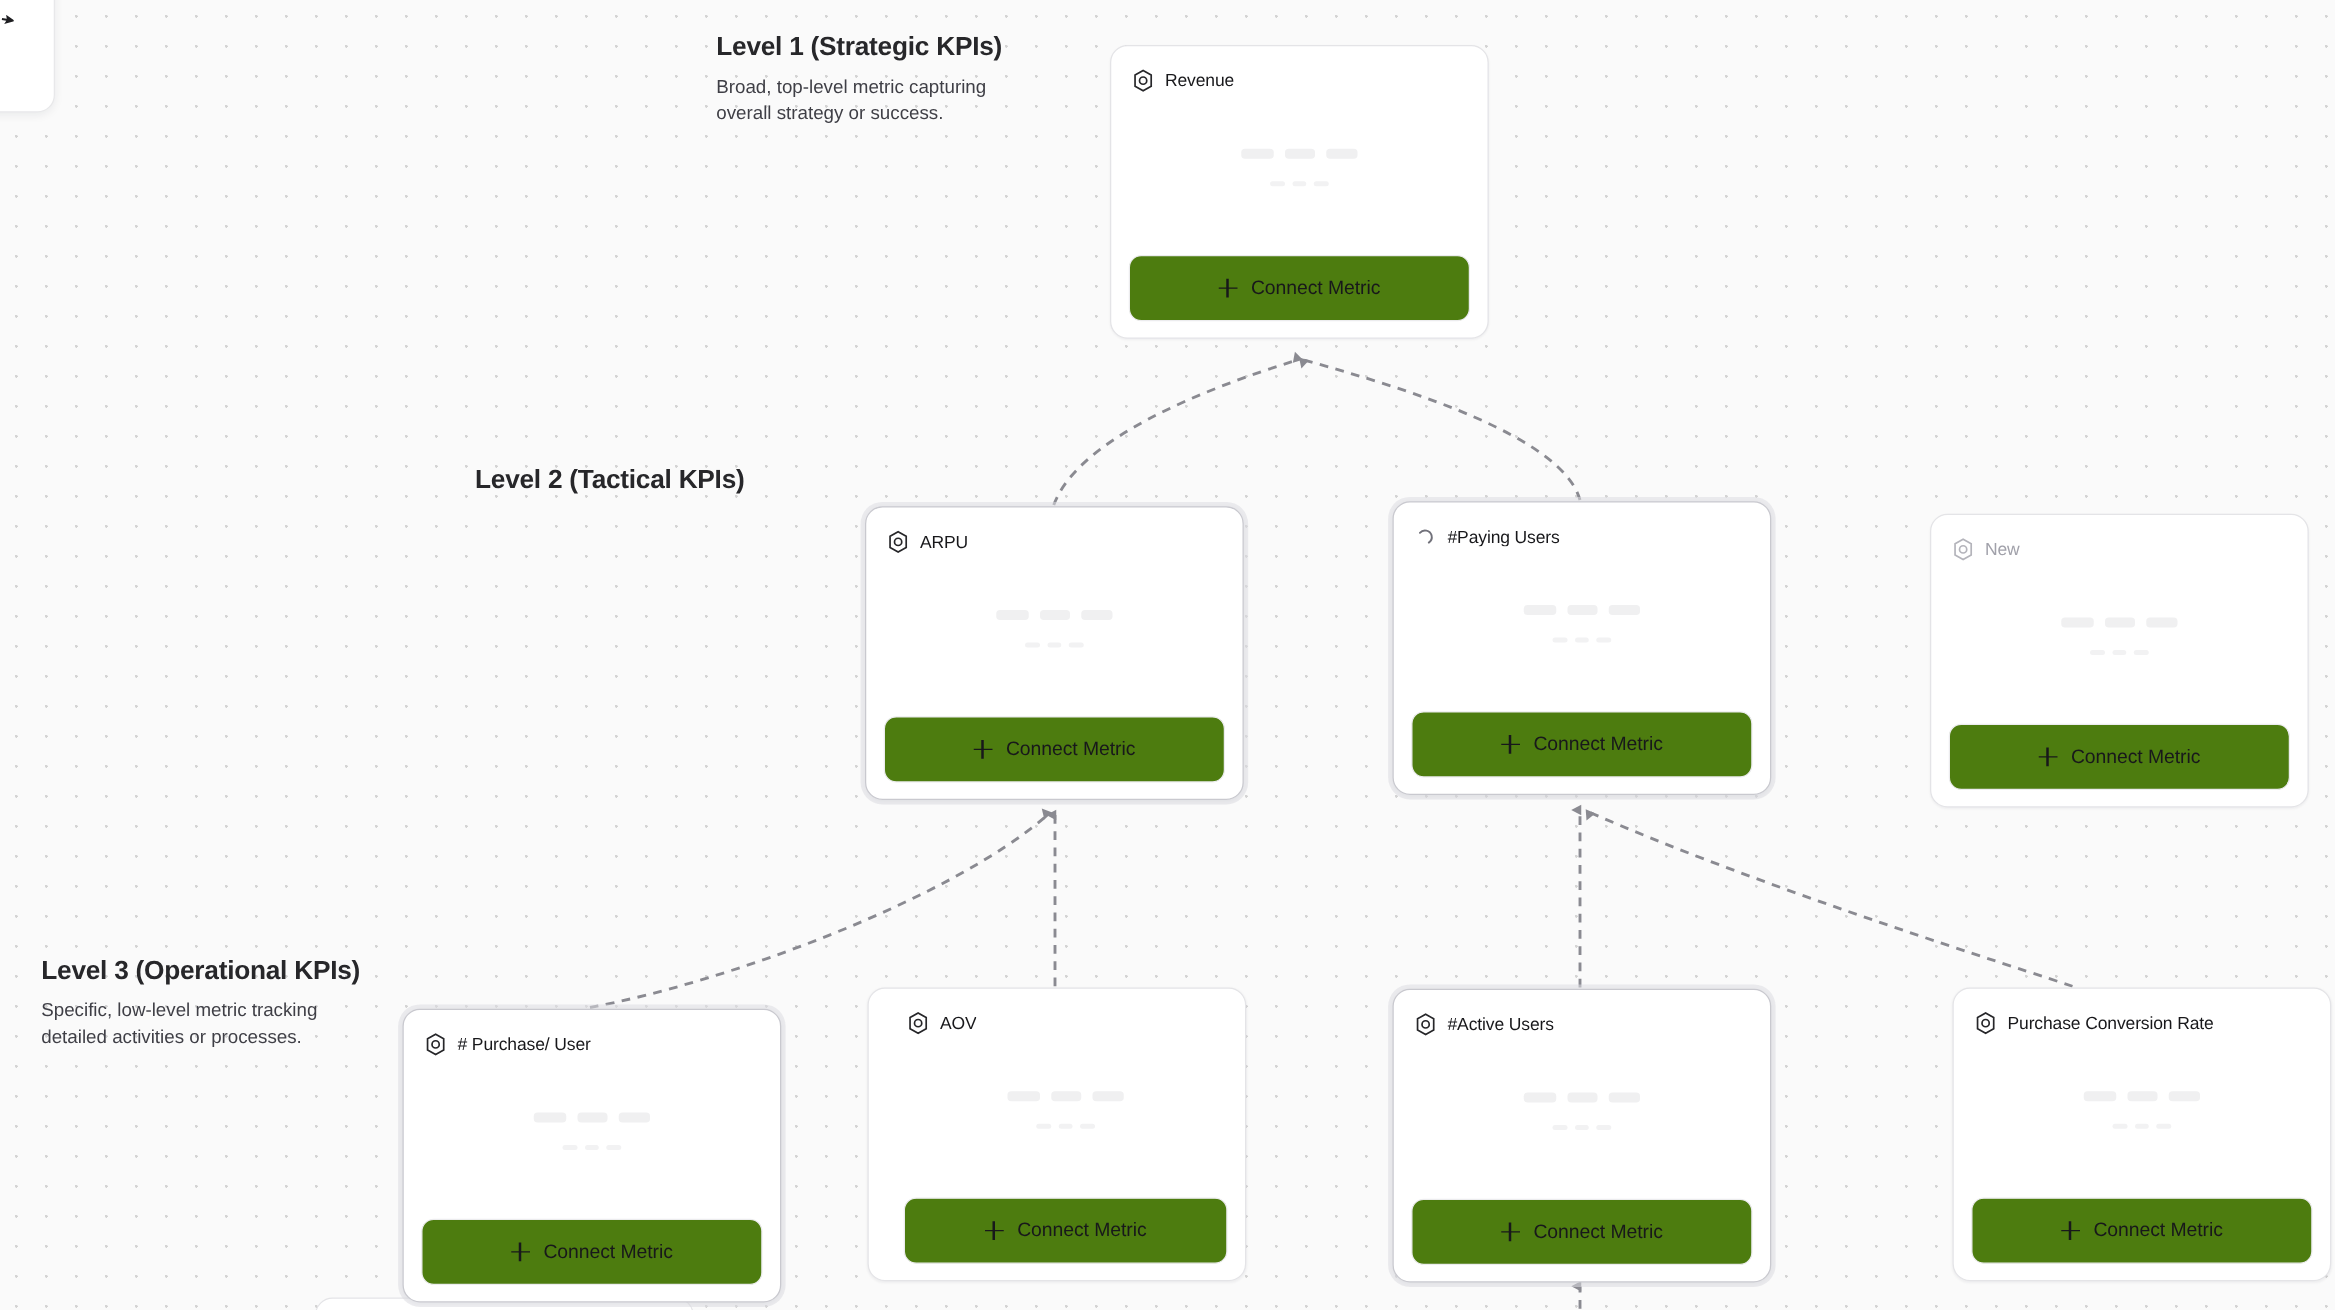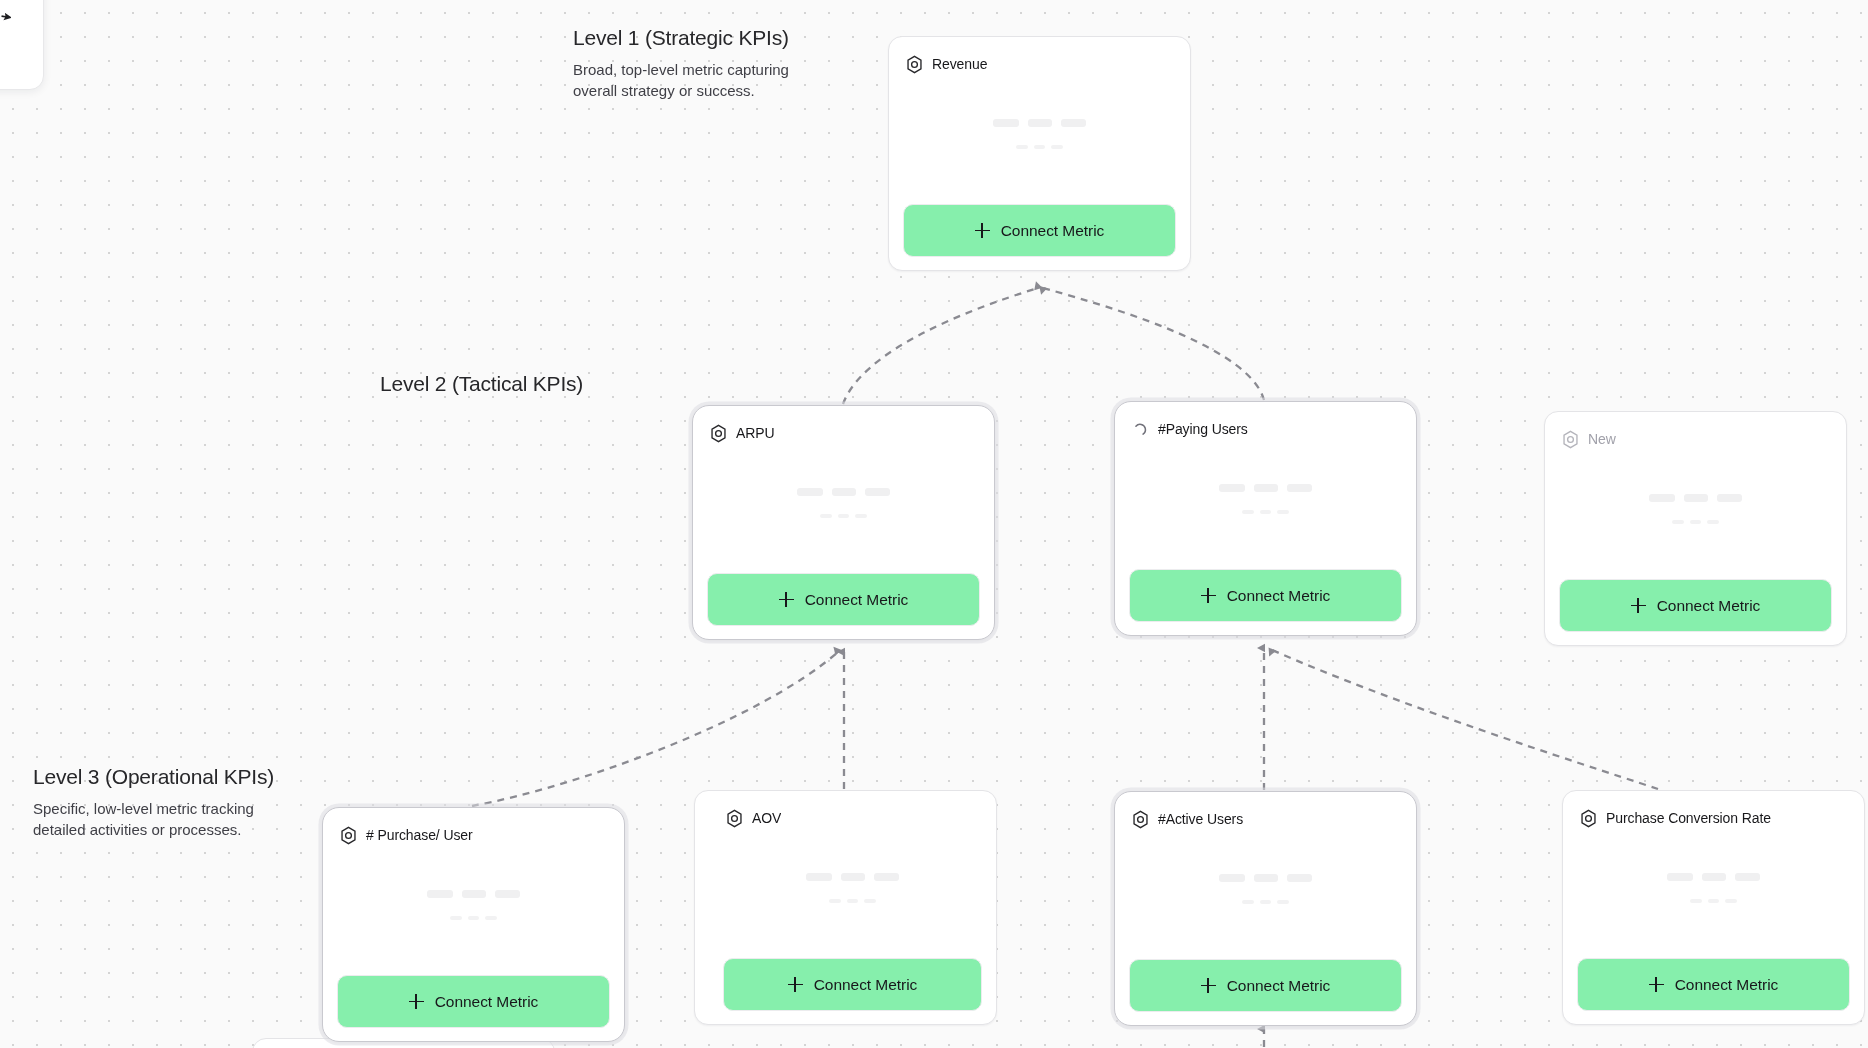--- a/index.html
+++ b/index.html
@@ -39,7 +39,7 @@
   }
   .level-caption .lv-title {
     font-size: 21px;
-    font-weight: 400;
+    font-weight: 700;
     color: #27272a;
     letter-spacing: -0.2px;
     white-space: nowrap;

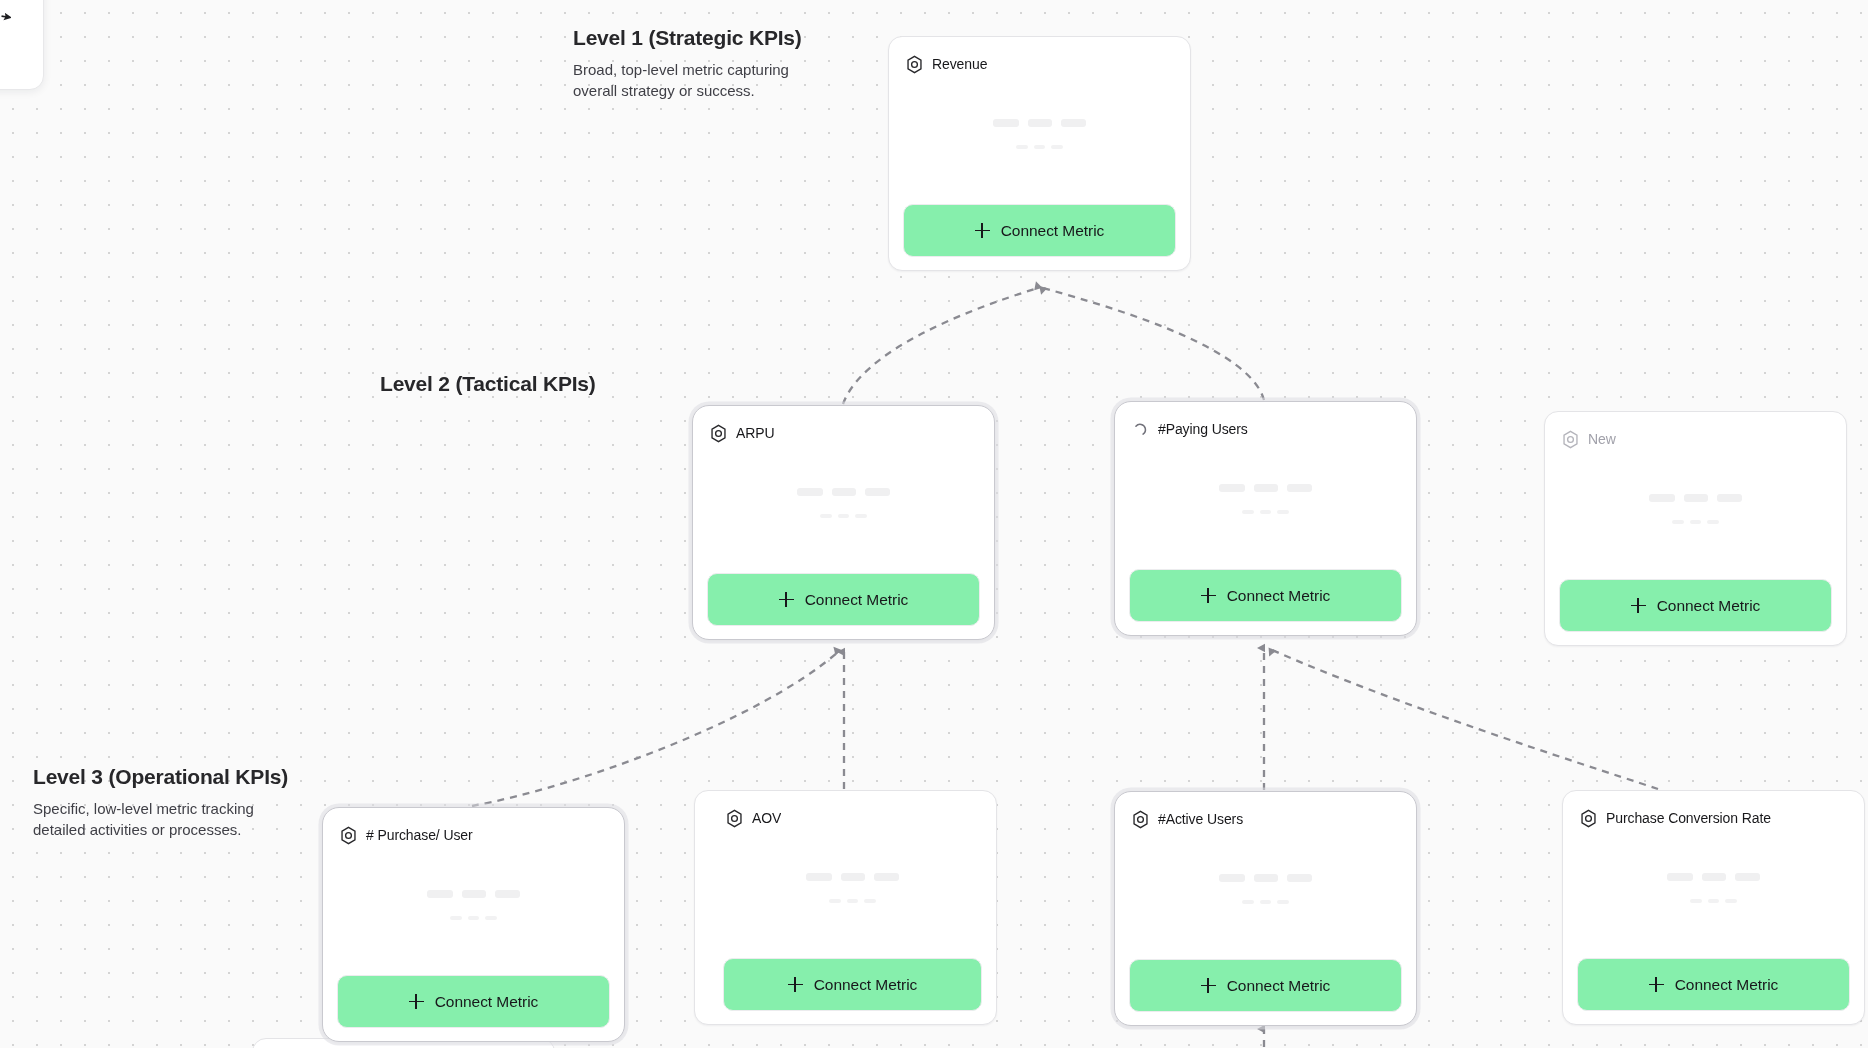--- a/index.html
+++ b/index.html
@@ -139,7 +139,7 @@
     height: 53px;
     border: 1px solid #ececee;
     border-radius: 10px;
-    background: #86efac;
+    background: #4d7c0f;
     display: flex;
     align-items: center;
     justify-content: center;

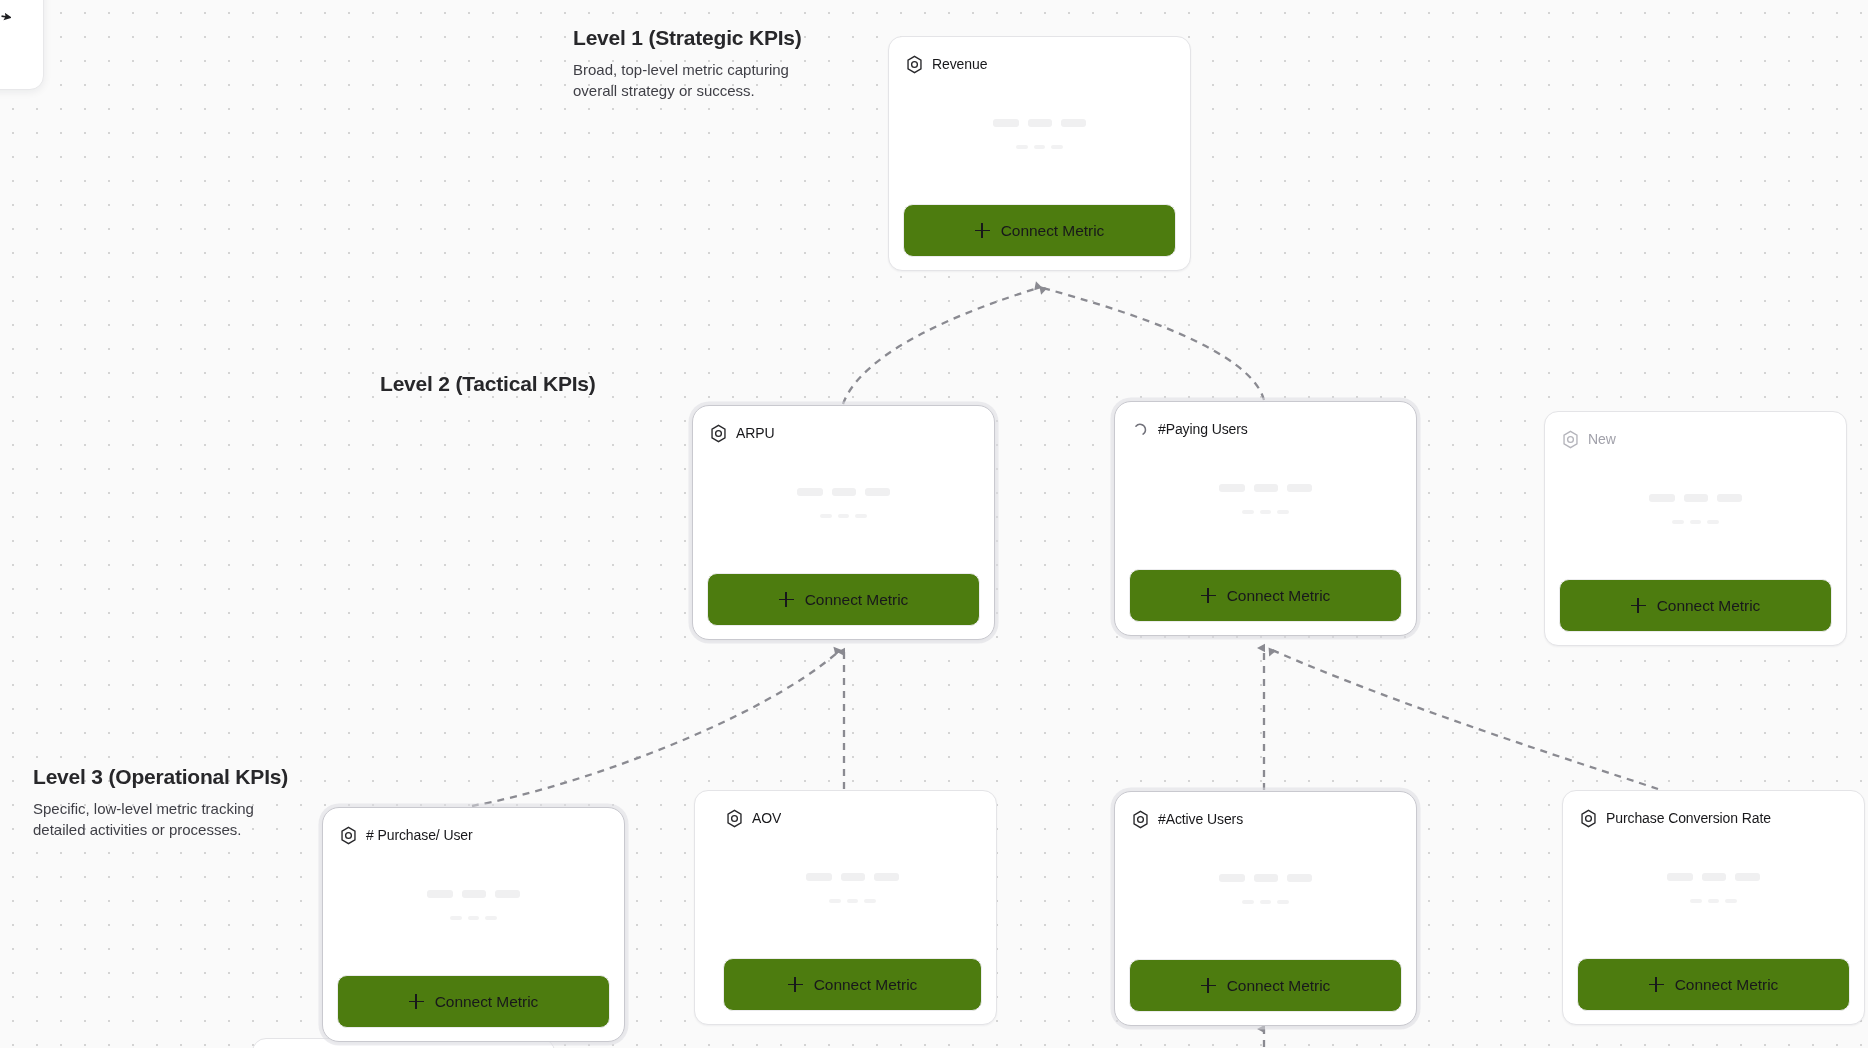--- a/index.html
+++ b/index.html
@@ -77,7 +77,6 @@
   .node.selected {
     border-color: #c9c9cf;
     box-shadow: 0 0 0 3.5px rgba(220,220,226,0.55), 0 1px 3px rgba(16,24,40,0.07);
-    border-radius: 17px;
   }
 
   .node-head {

